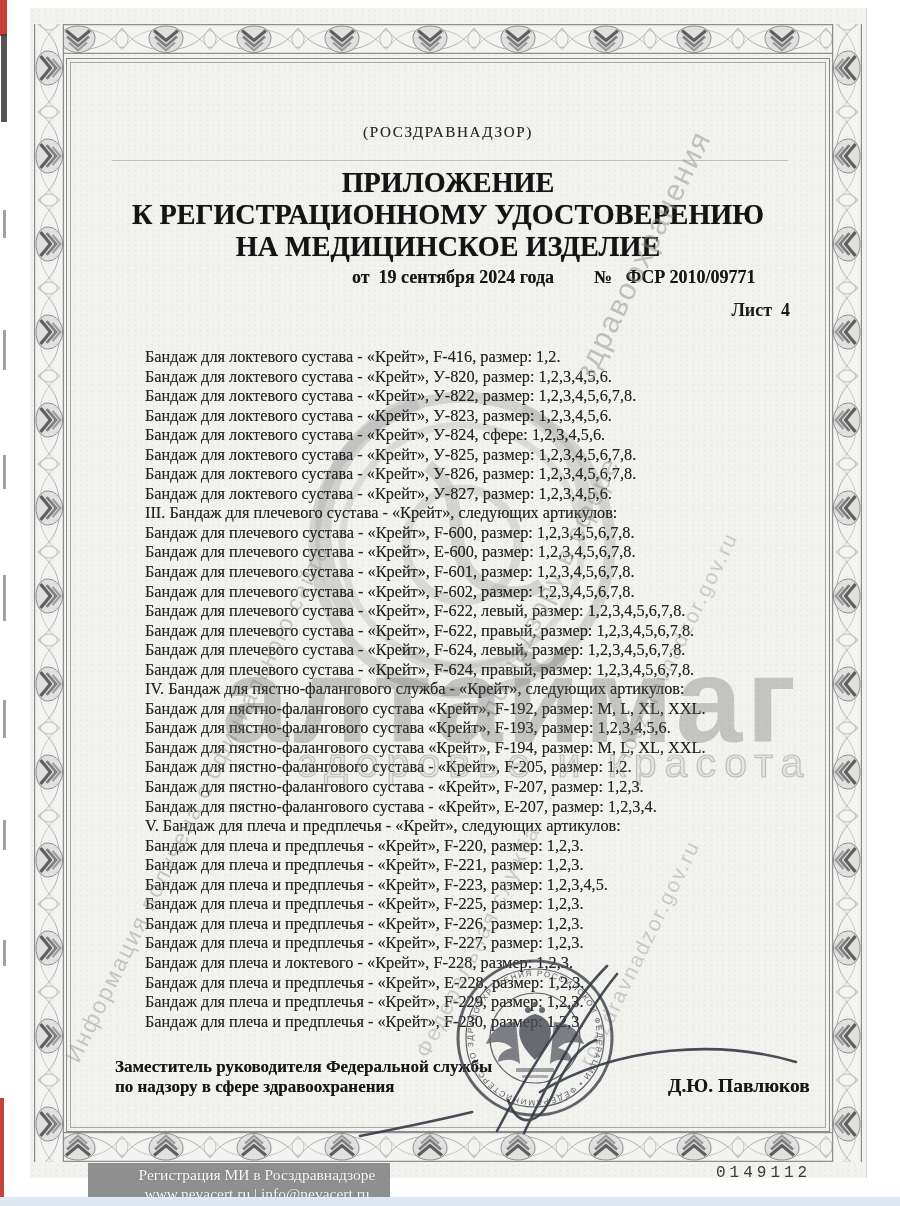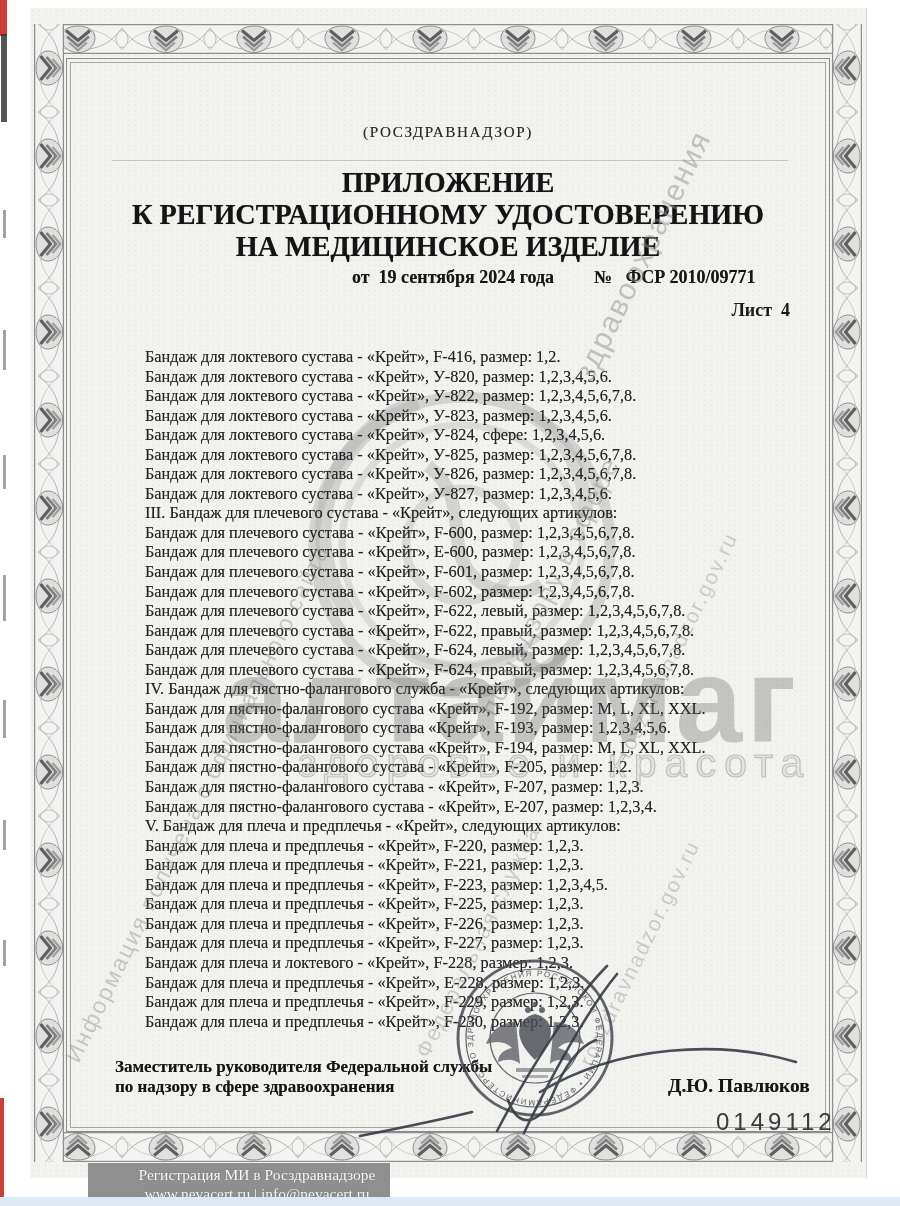--- a/index.html
+++ b/index.html
@@ -52,8 +52,8 @@
   #sig2{top:1069px;}
   #signer{position:absolute;left:638px;top:1067px;font-weight:bold;font-size:19.5px;color:#161616;text-shadow:0 0 .6px rgba(10,10,10,.5);}
   #serial{
-    position:absolute;left:686px;top:1100px;
-    font-family:Liberation Sans, sans-serif;font-size:24px;letter-spacing:4px;color:#3a3a3a;
+    position:absolute;left:686px;top:1156px;
+    font-family:Liberation Mono, monospace;font-size:16px;letter-spacing:4px;color:#3a3a3a;
   }
   
   #emblemSvg{position:absolute;left:0;top:0;pointer-events:none;}

